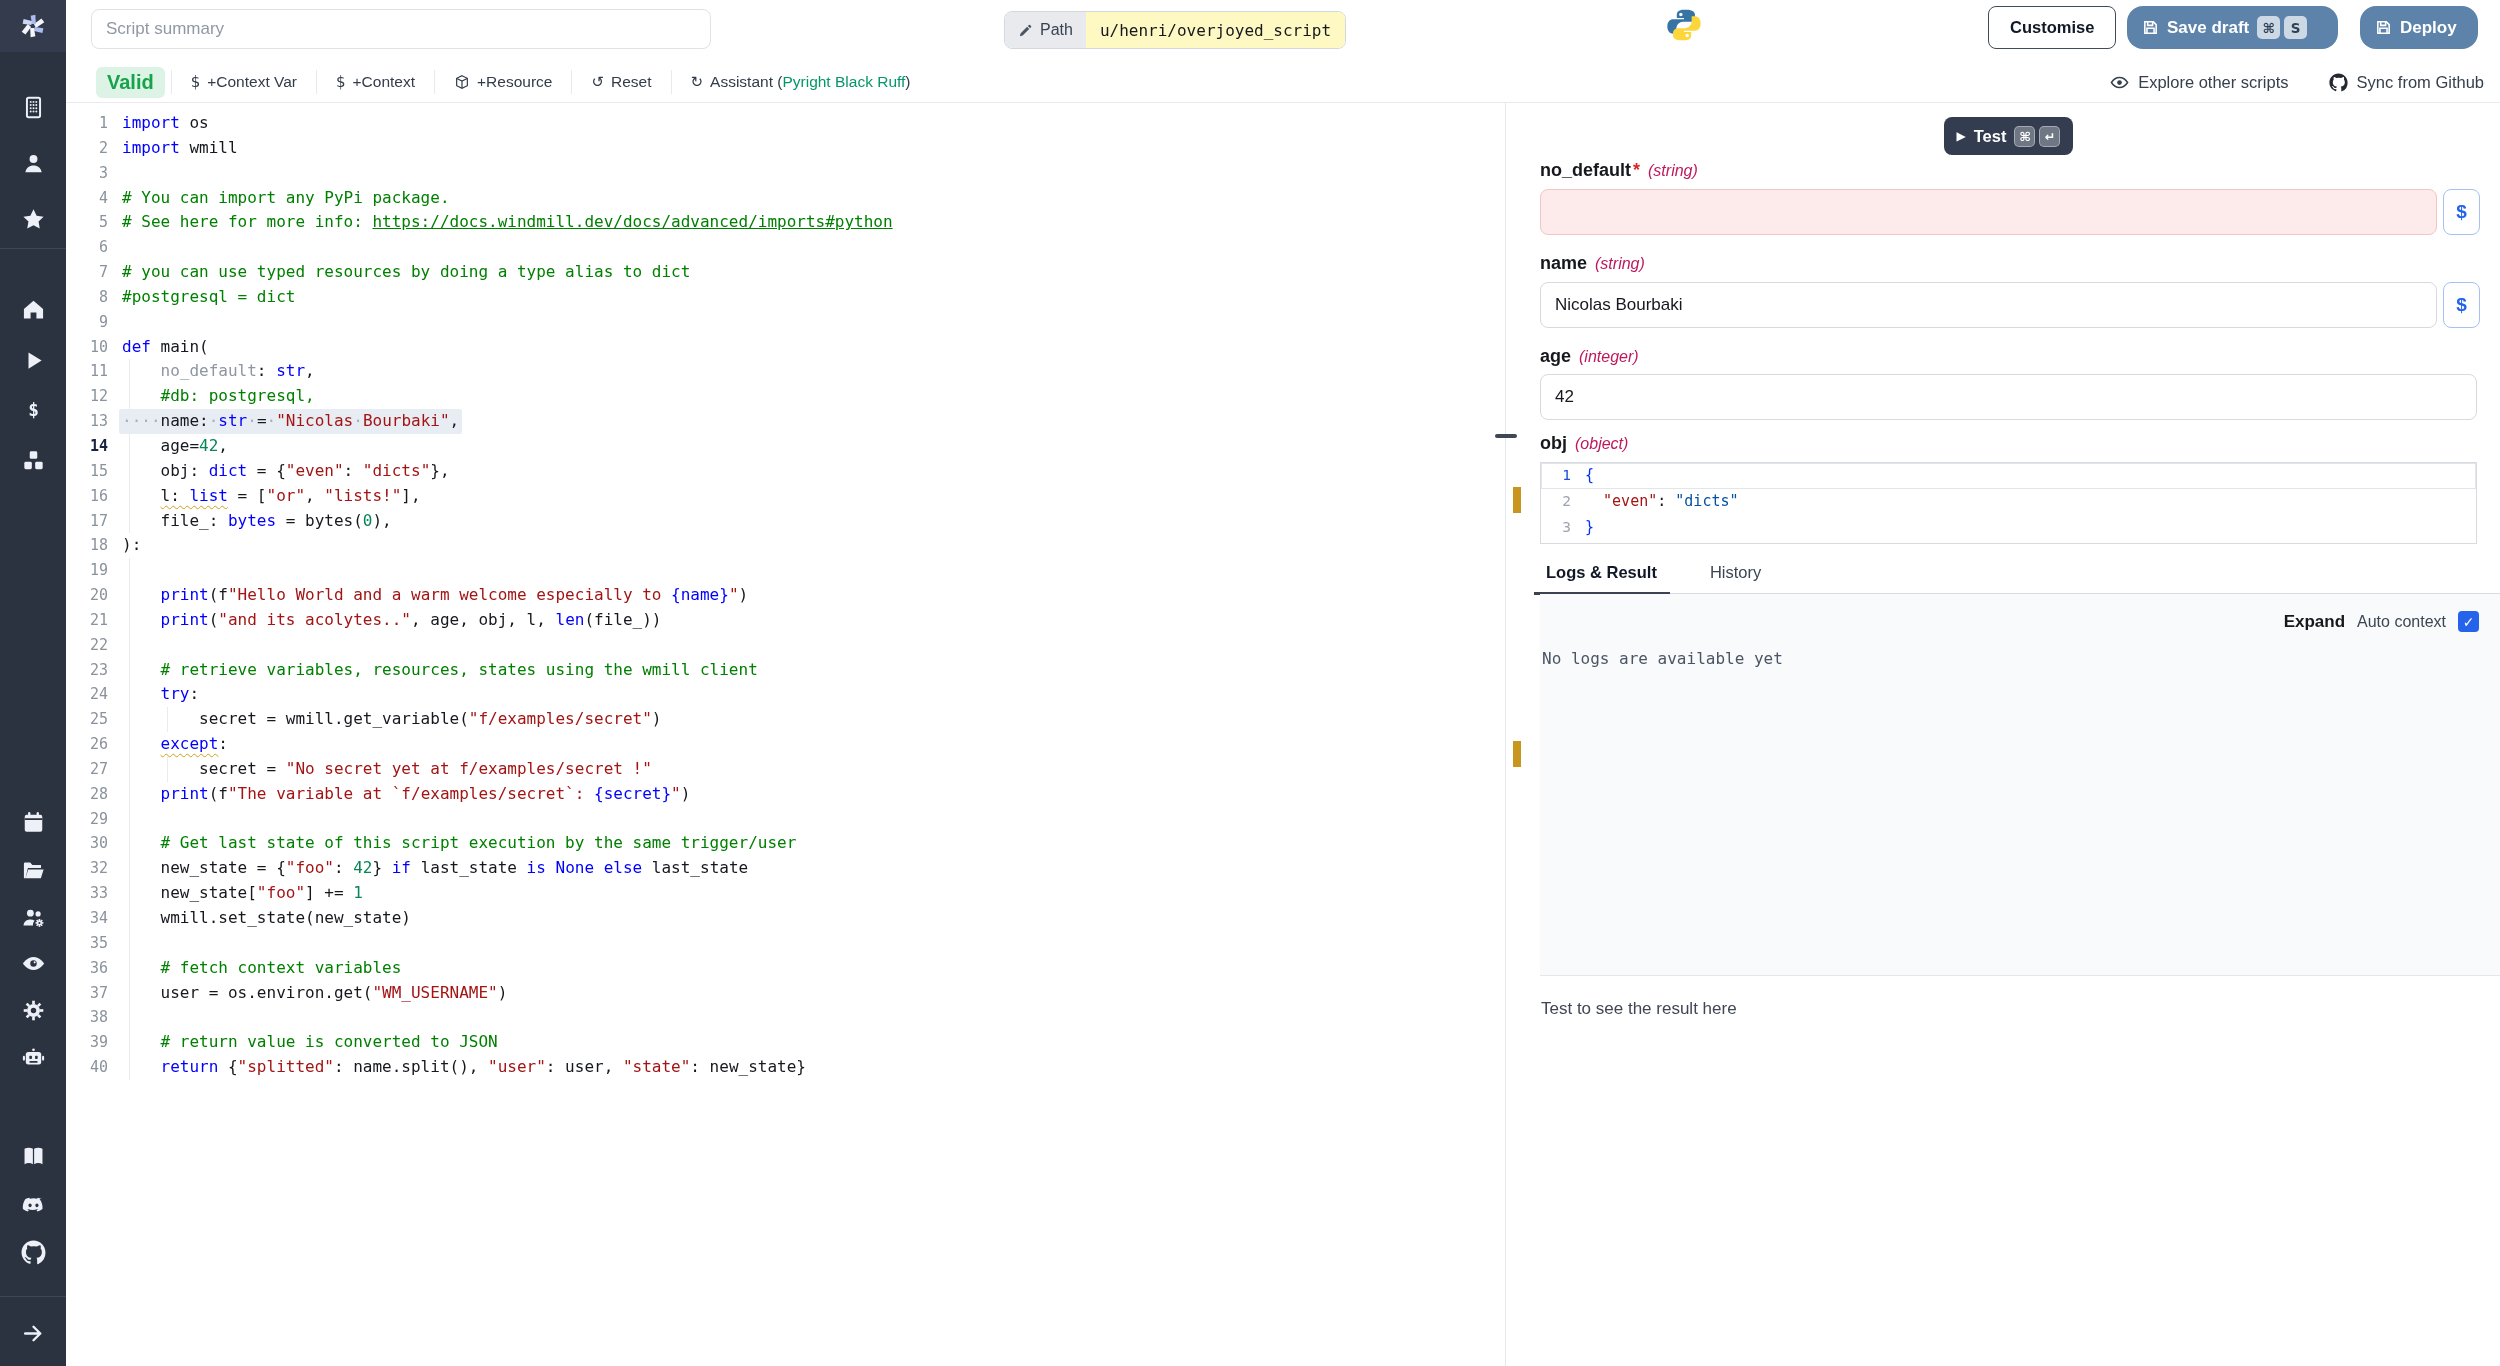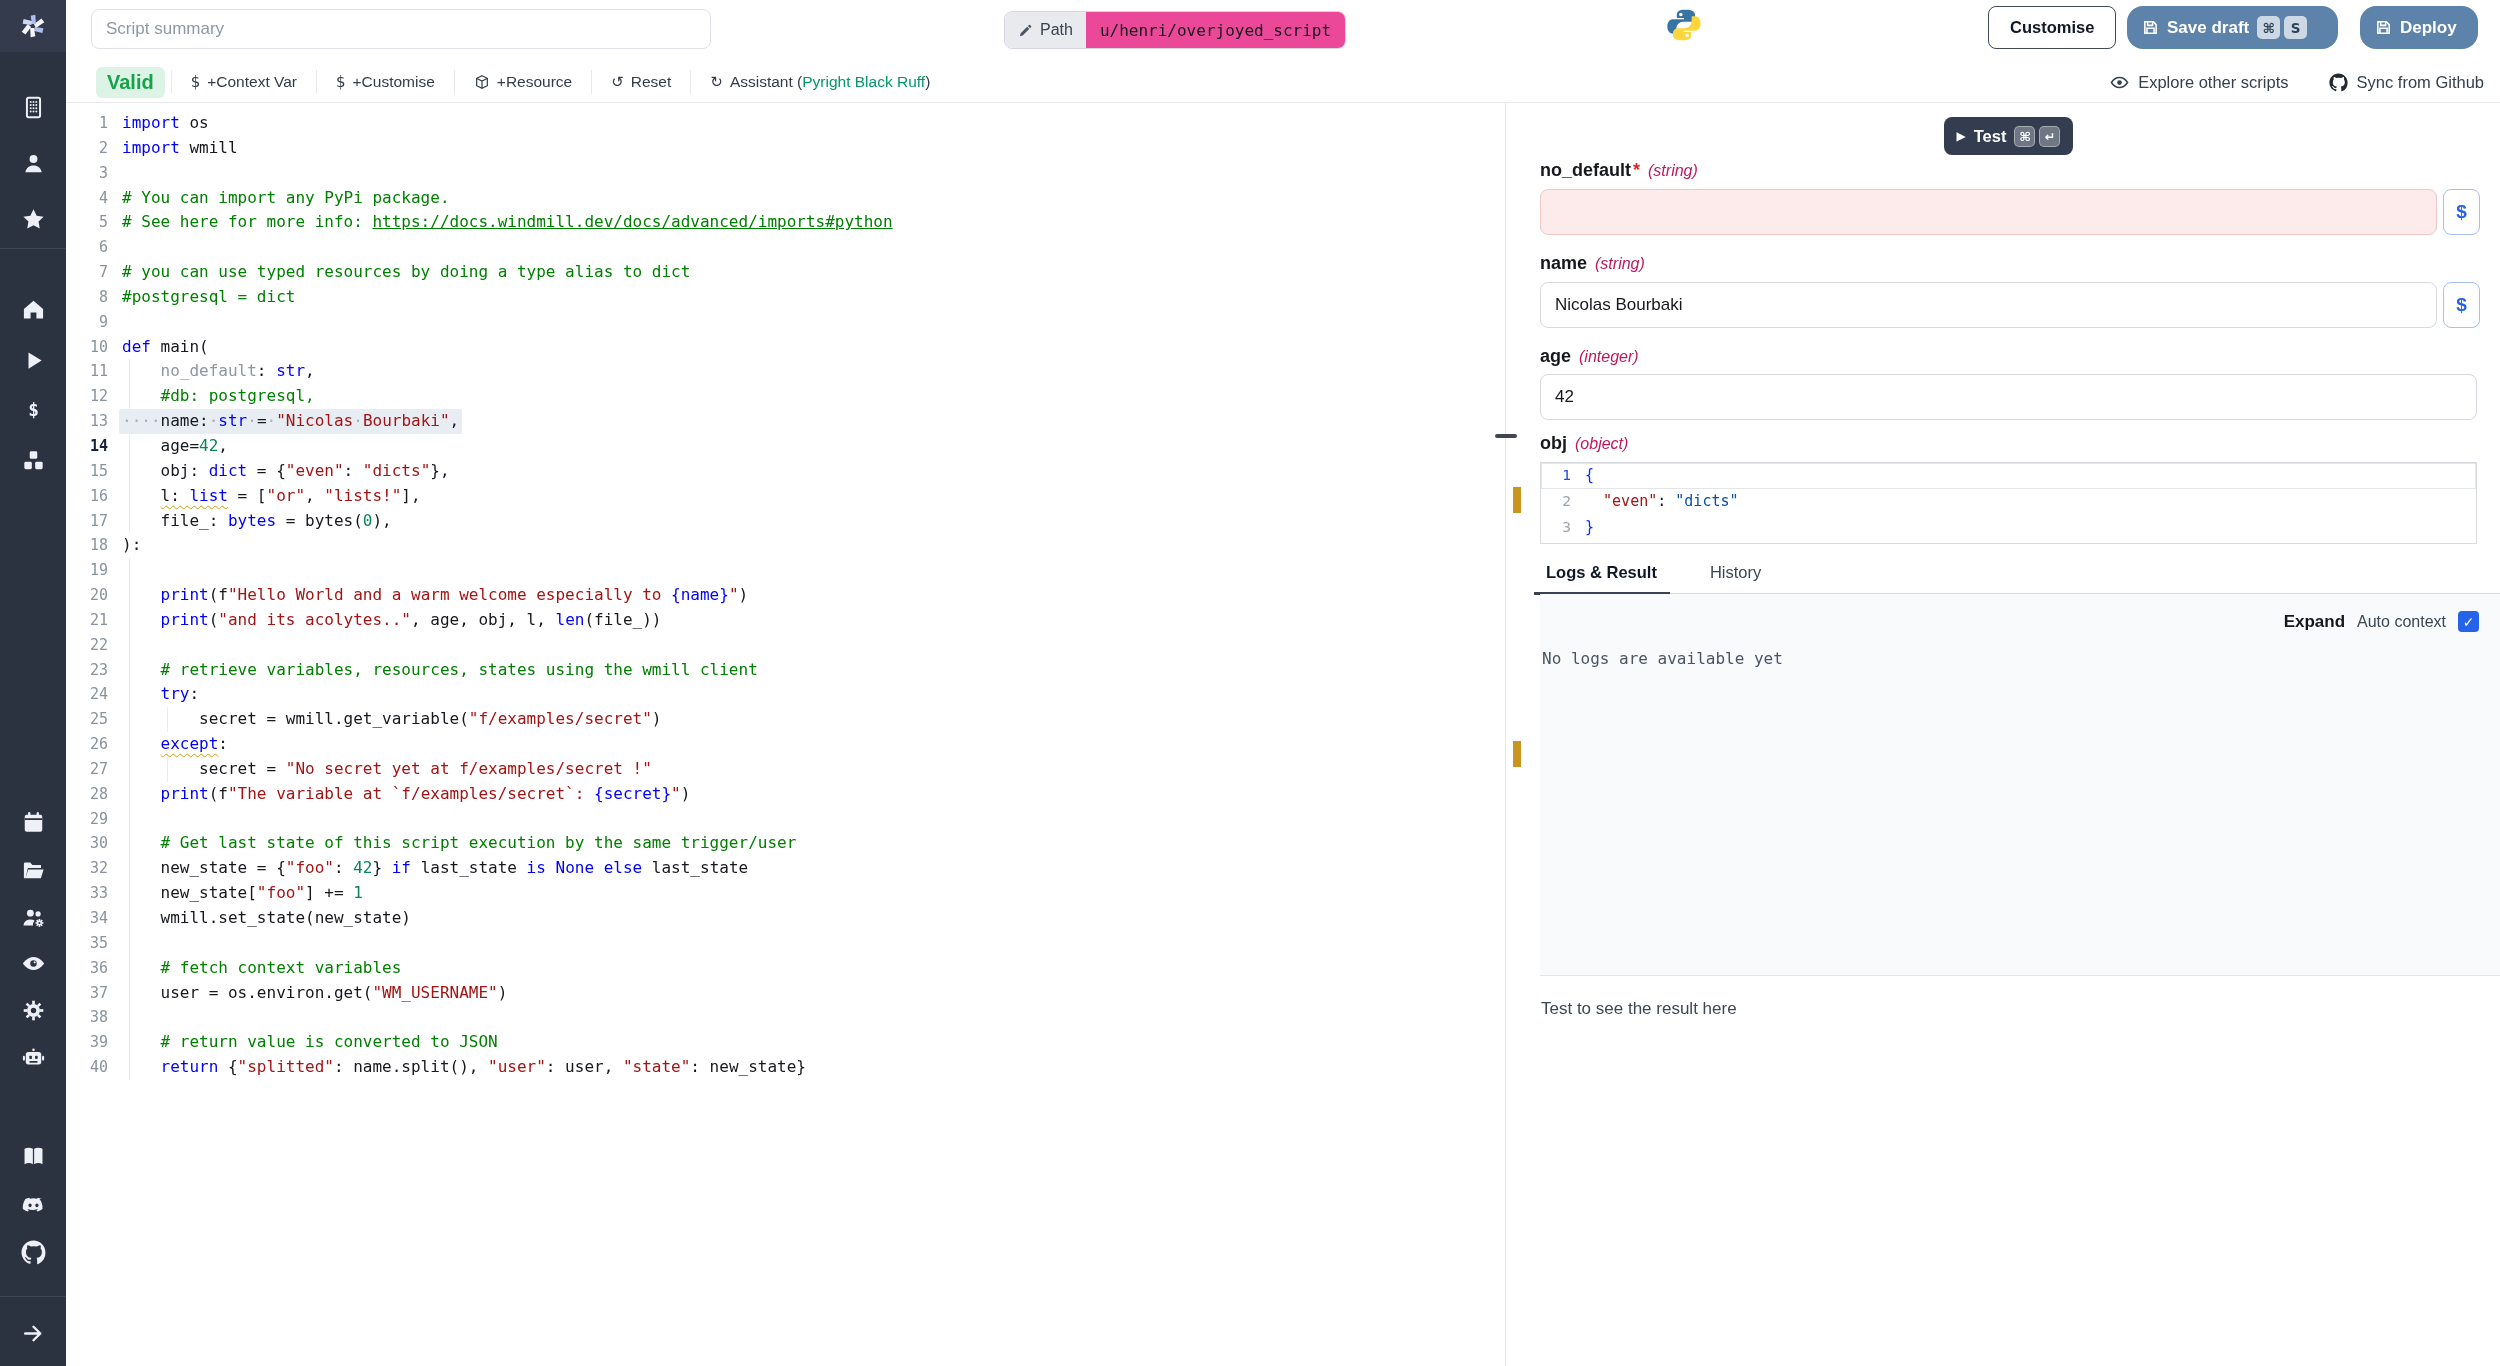--- a/index.html
+++ b/index.html
@@ -24,7 +24,7 @@
   .path-group{position:absolute;left:938px;top:11px;height:38px;display:flex;align-items:stretch;
     border:1px solid #d4d8de;border-radius:8px;overflow:hidden;cursor:pointer;}
   .path-left{display:flex;align-items:center;gap:7px;background:#e8eaee;padding:0 13px;color:#394452;font-size:16px;}
-  .path-right{display:flex;align-items:center;background:#ec4899;padding:0 14px;
+  .path-right{display:flex;align-items:center;background:#fef9c3;padding:0 14px;
     font-family:"DejaVu Sans Mono",monospace;font-size:16px;color:#16181d;}
   .pylogo{position:absolute;left:1600px;top:7px;width:36px;height:36px;}
   .btn-outline{position:absolute;top:6px;height:43px;border:1.6px solid #414b58;border-radius:8px;background:#fff;

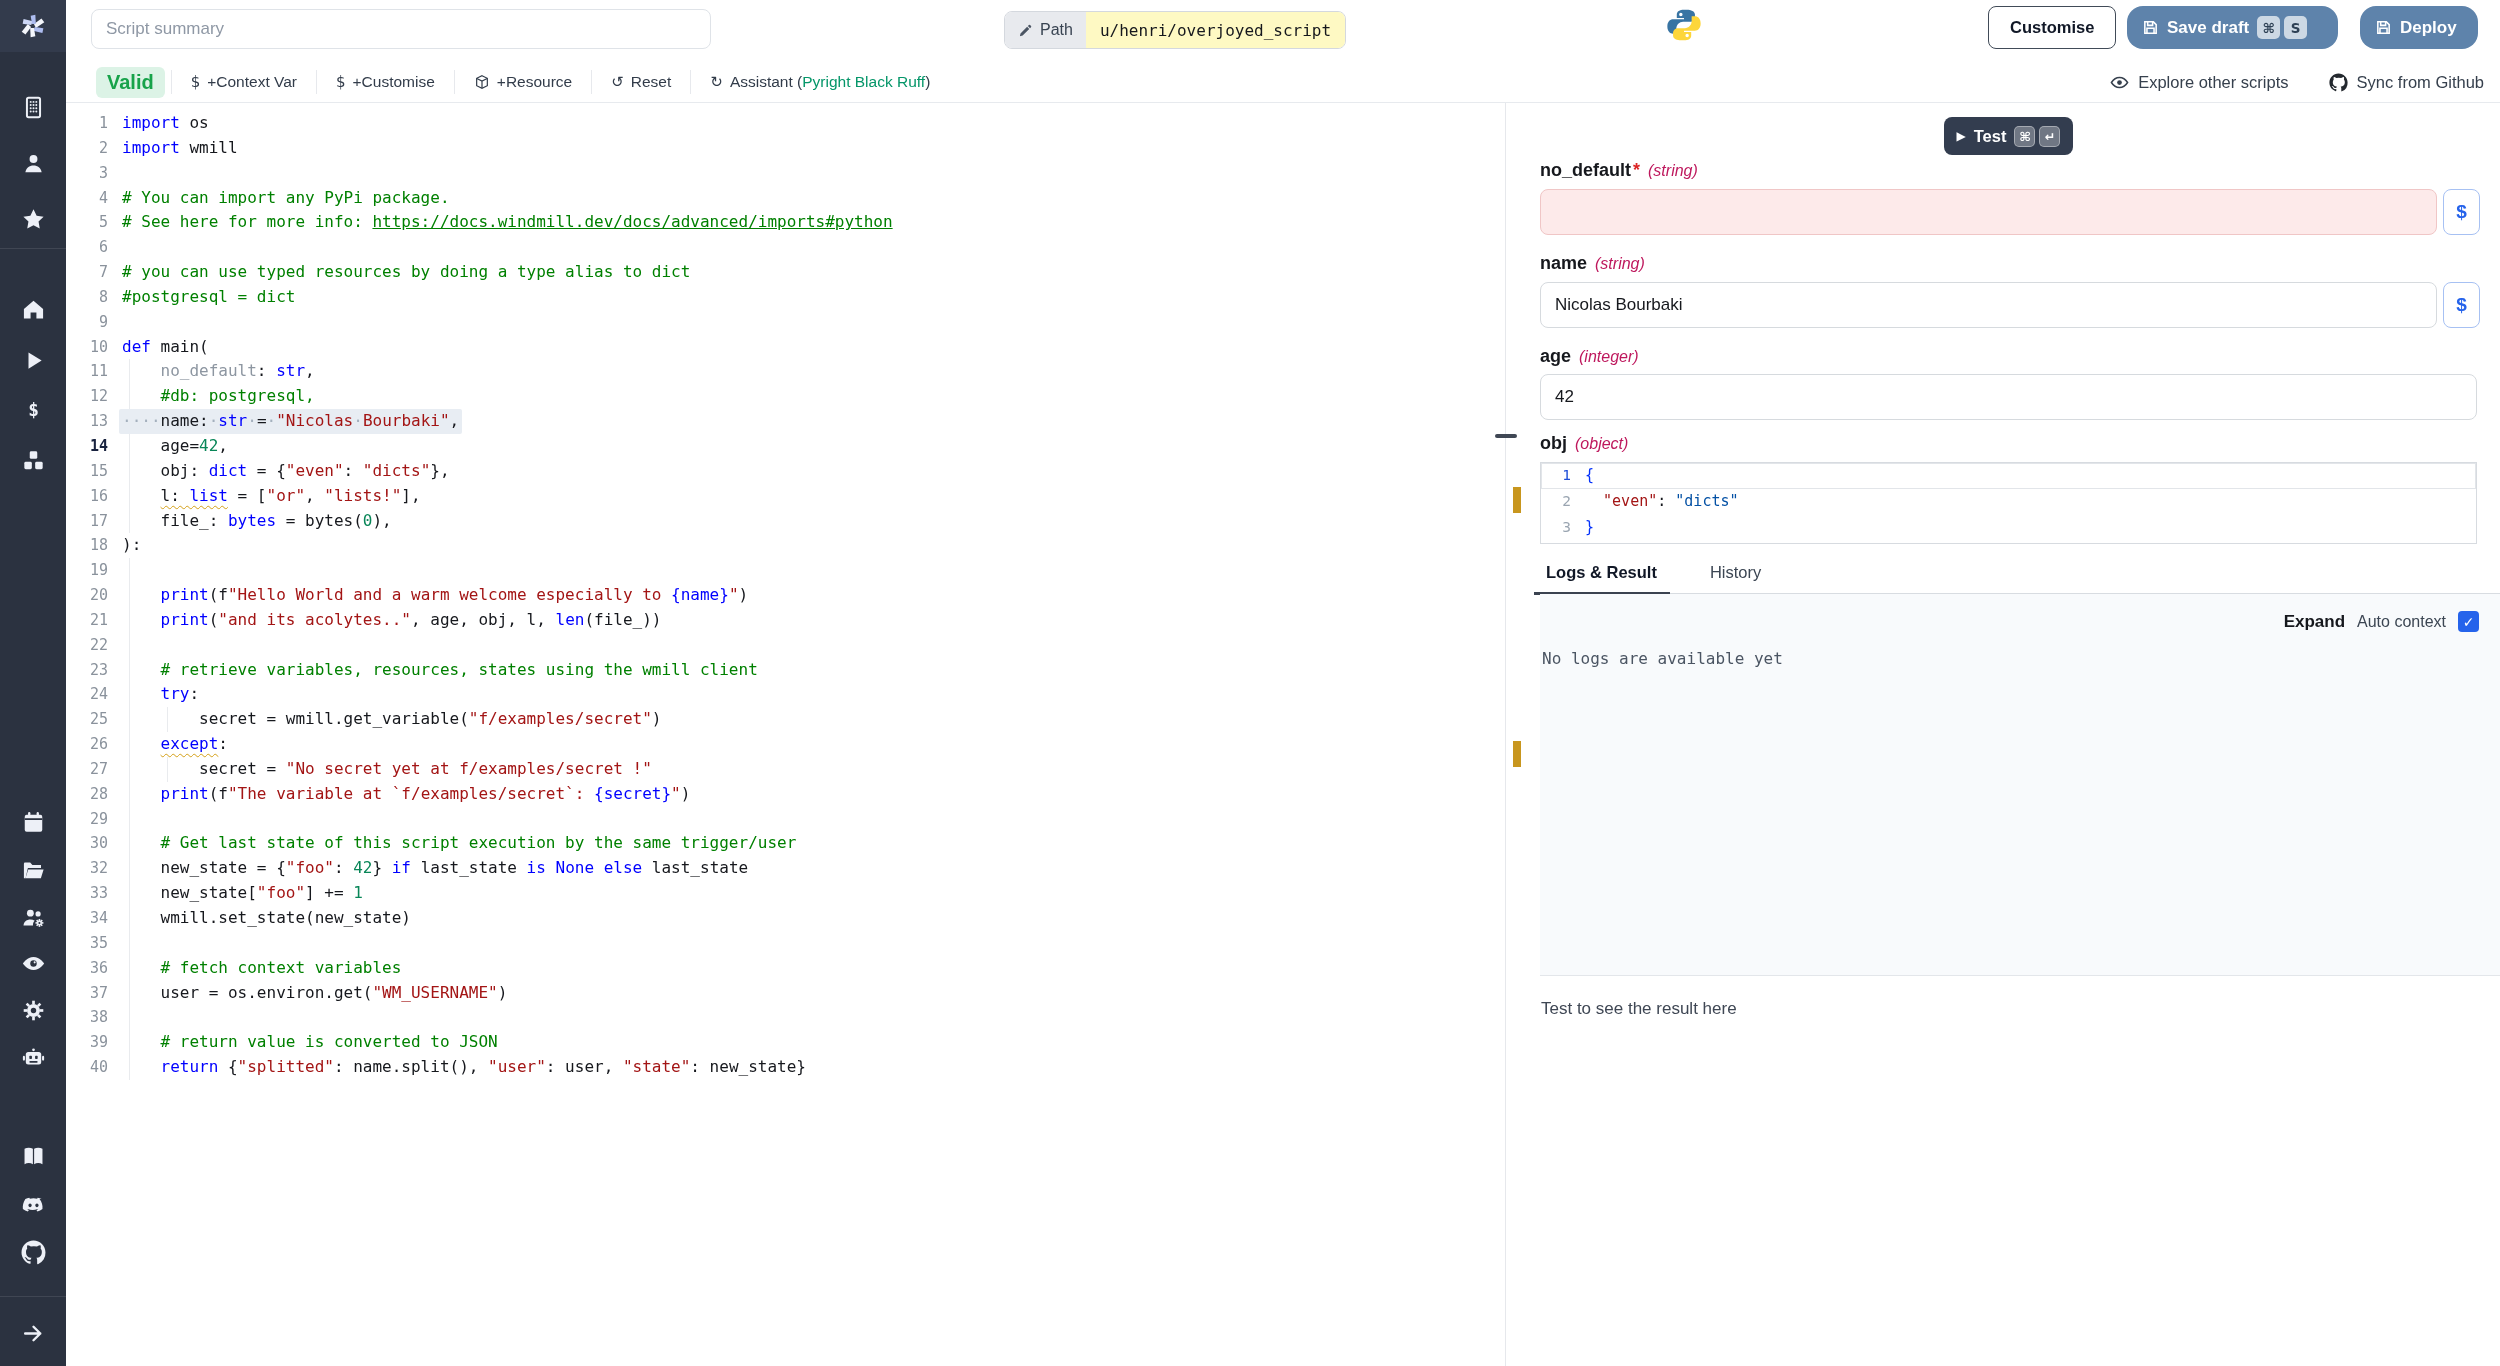--- a/index.html
+++ b/index.html
@@ -328,7 +328,7 @@
     <div class="vdiv"></div>
     <div class="tb-item">
       <span class="tb-icon">$</span>
-      <span>+Customise</span>
+      <span>+Context</span>
     </div>
     <div class="vdiv"></div>
     <div class="tb-item">

